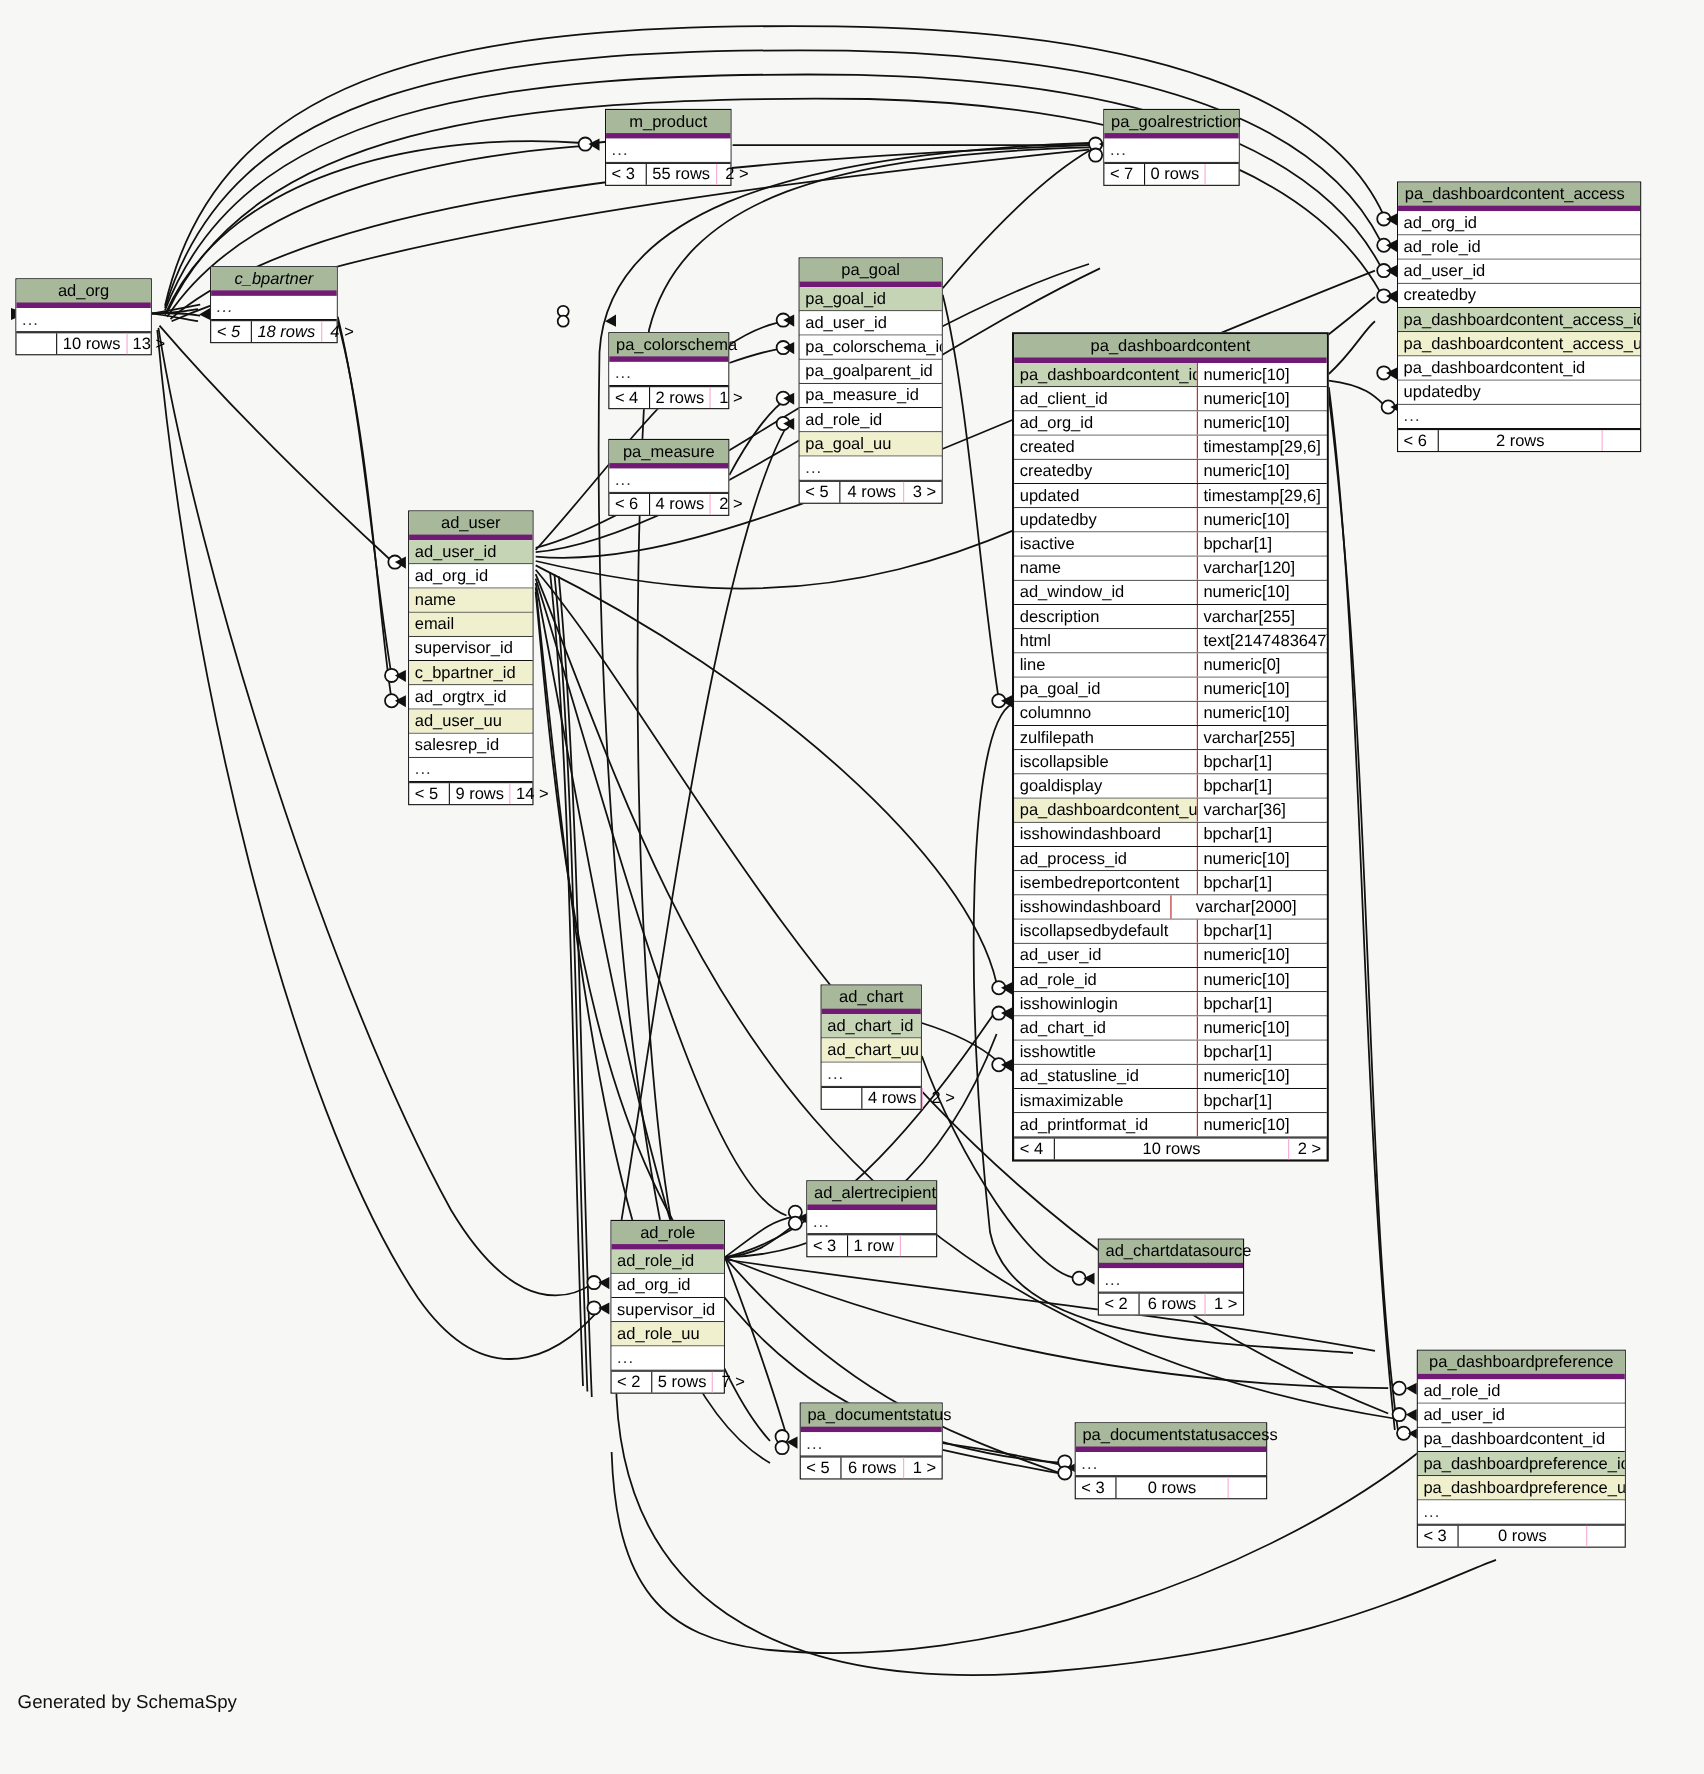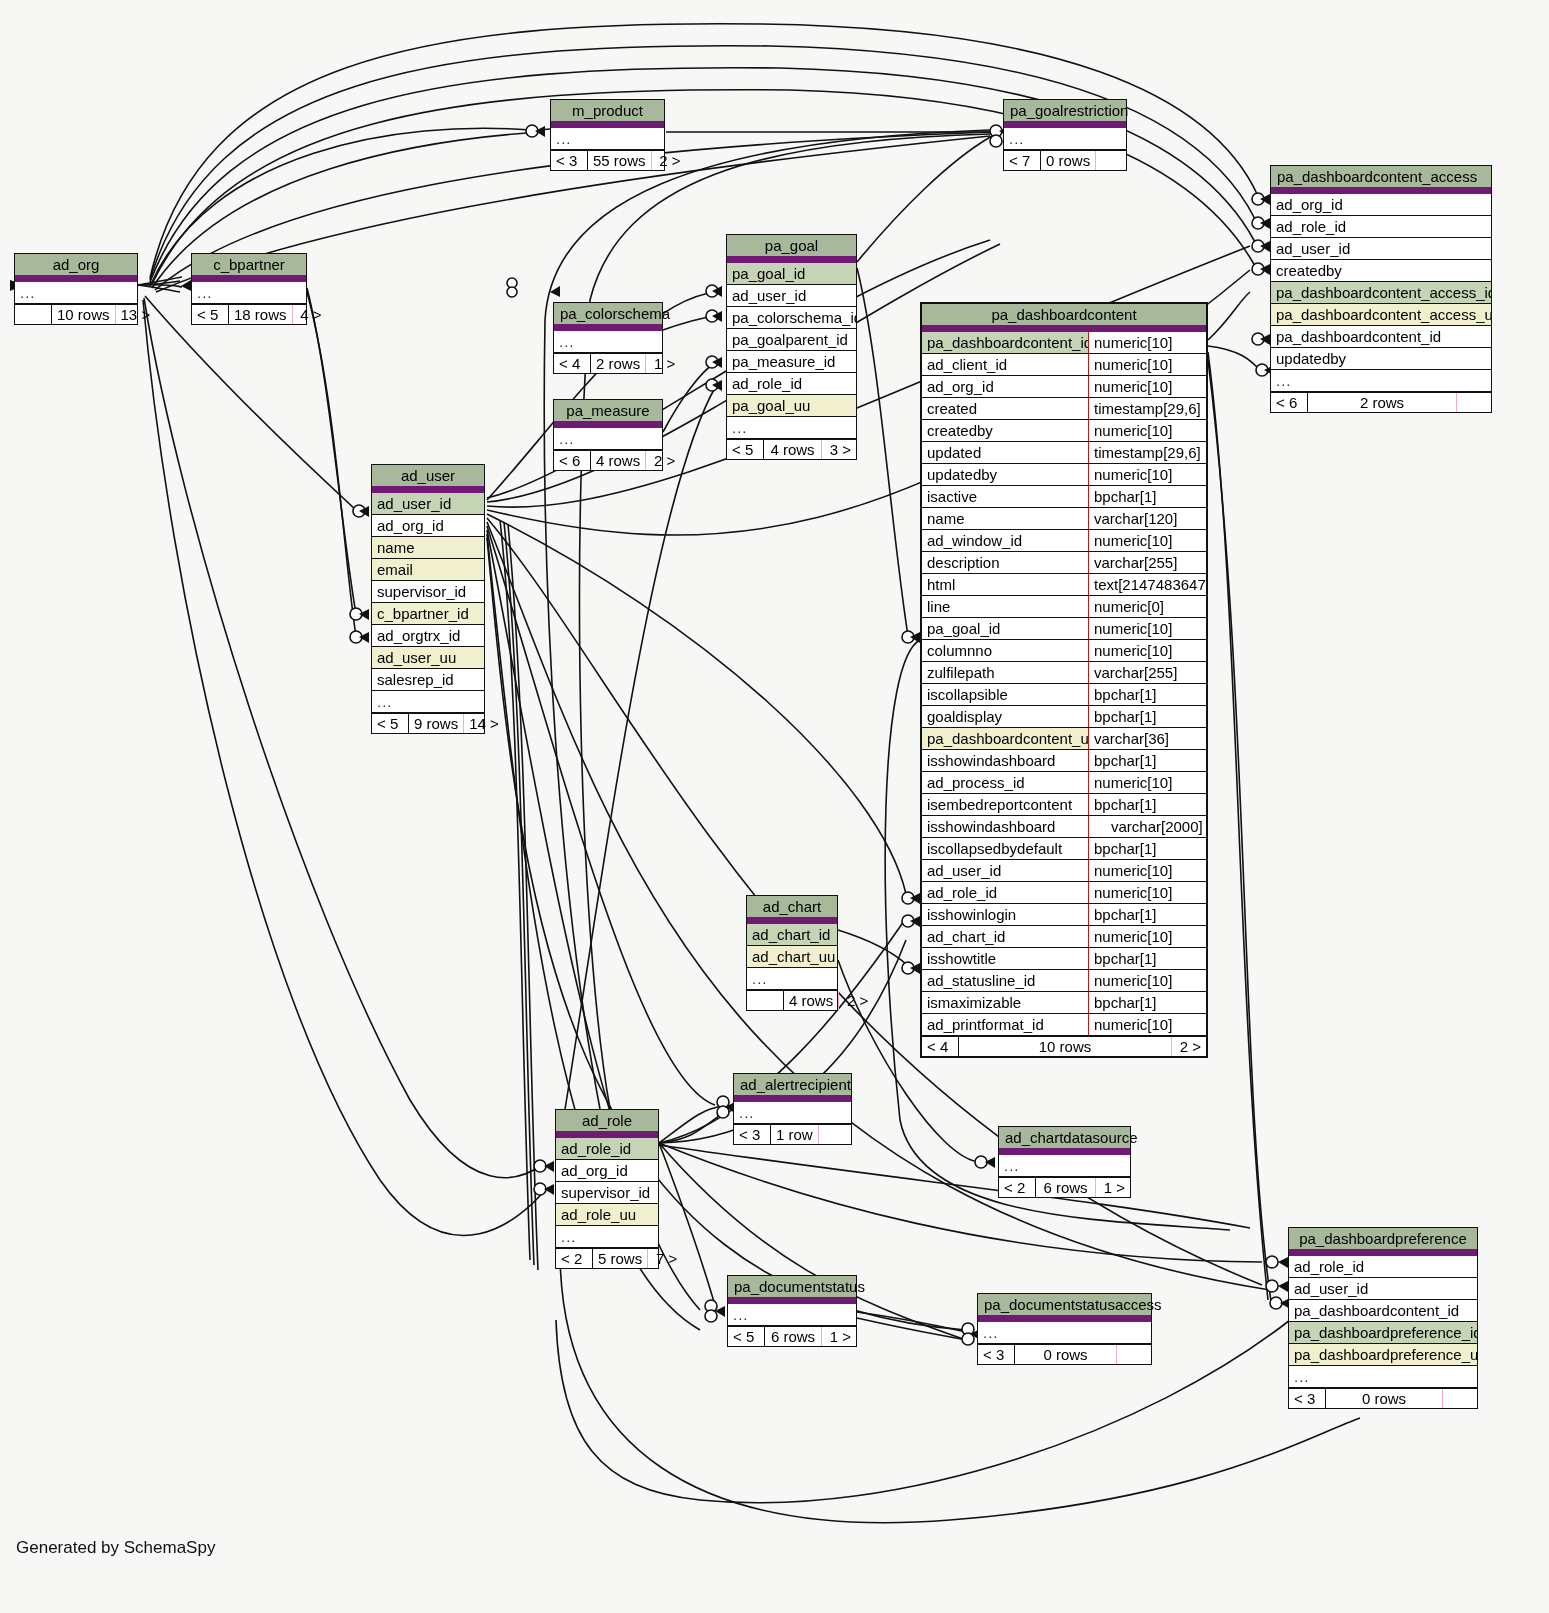--- a/index.html
+++ b/index.html
@@ -24,7 +24,7 @@
   .thead{
     background:#a7b99a;
     text-align:center;
-    border-bottom:7px solid #701a75;
+    border-bottom:5px solid #701a75;
     padding:2px 6px;
     font-size:15px;
     white-space:nowrap;

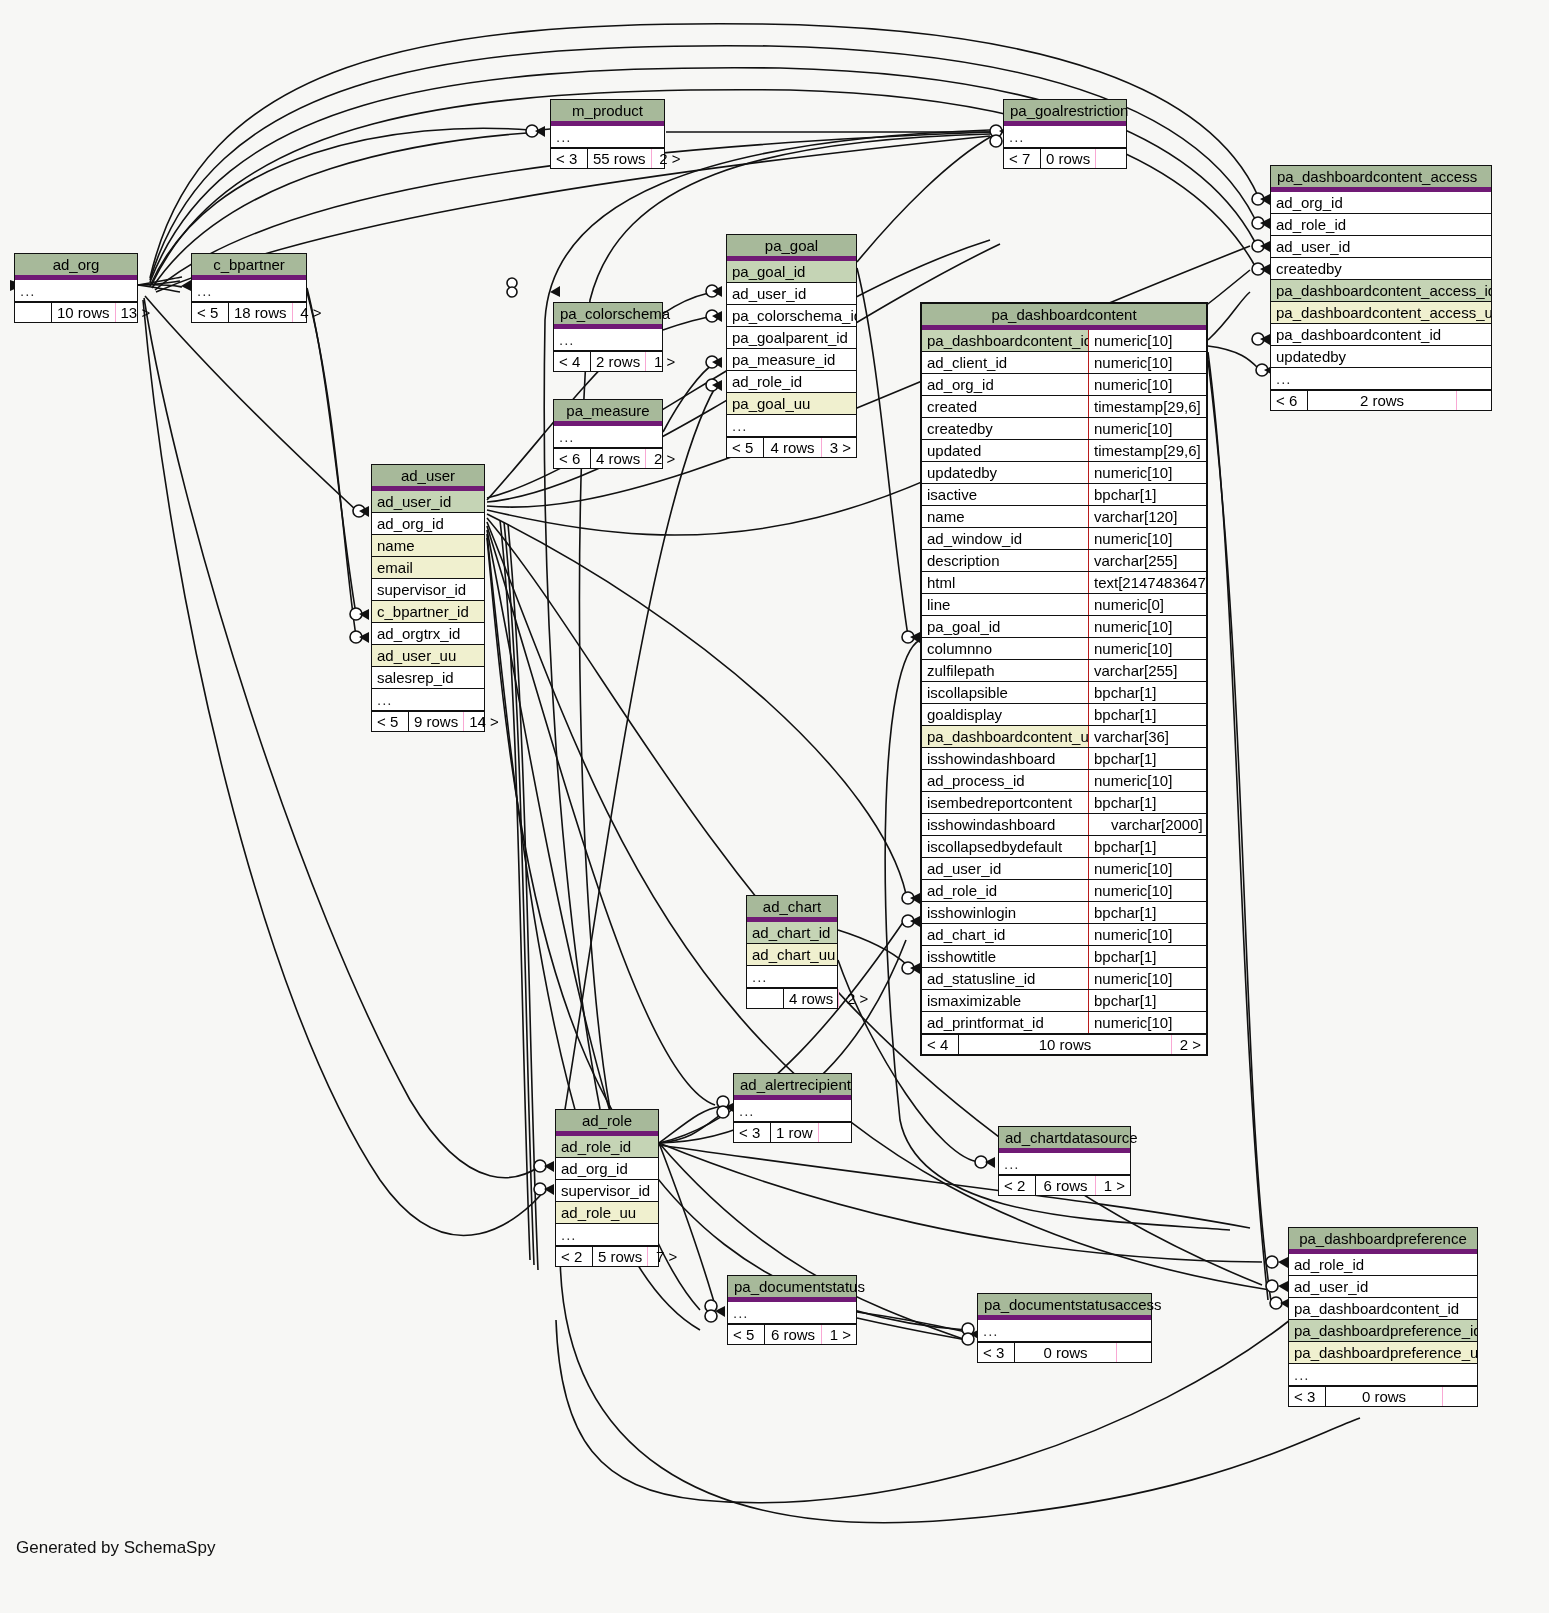--- a/index.html
+++ b/index.html
@@ -237,7 +237,7 @@
           <div class="fc r" style="min-width: 34px;">13 &gt;</div>
         </div>
       </div>
-      <div class="tbl" style="left: 191px; top: 253px; width: 116px;">
+      <div class="tbl" style="left: 191px; top: 242px; width: 116px; font-style: italic;">
         <div class="thead">c_bpartner</div>
         <div class="row">
           <div class="cell cname plain dots">...</div>

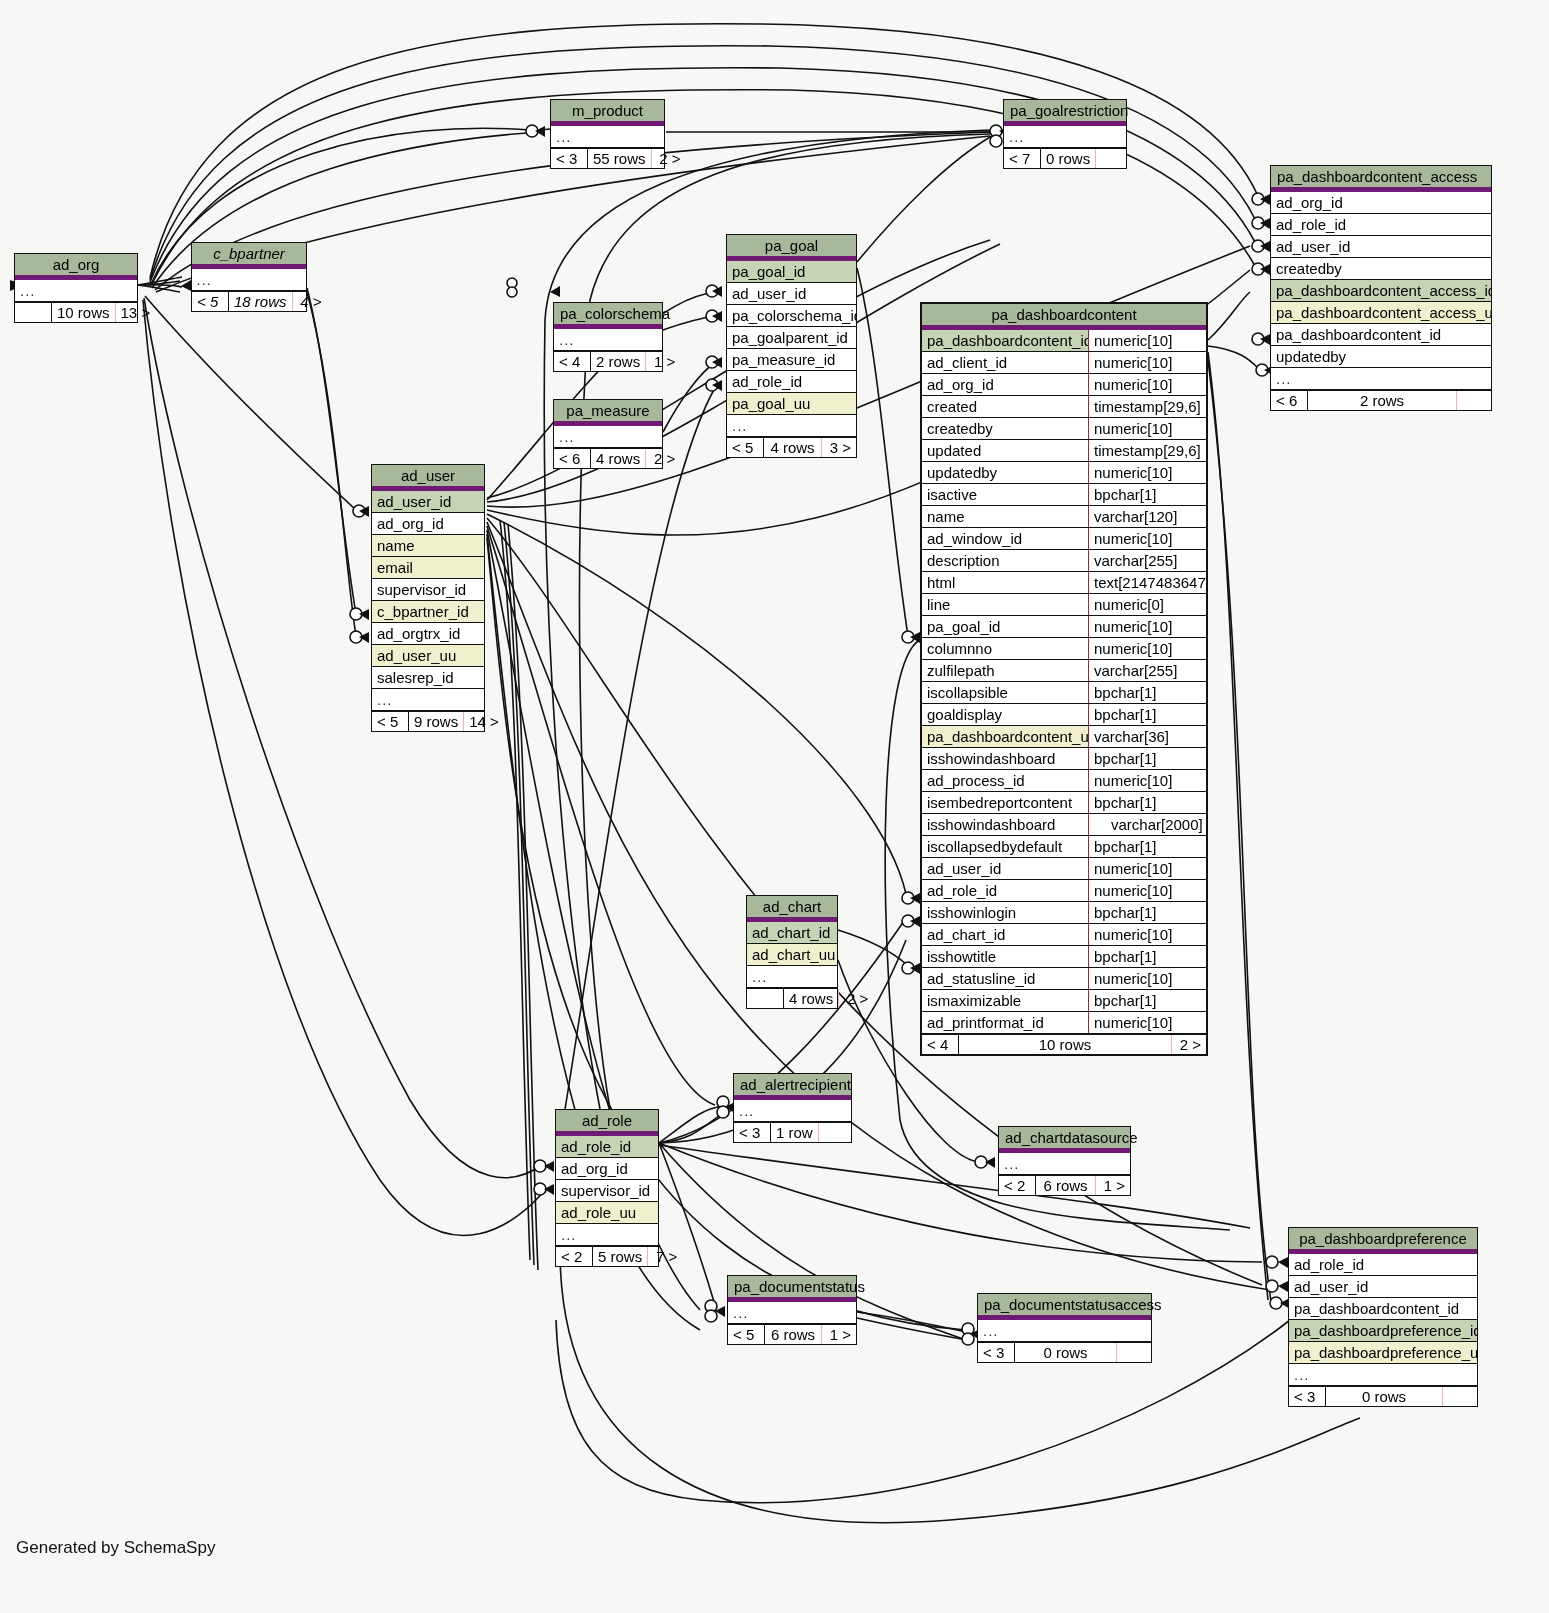--- a/index.html
+++ b/index.html
@@ -454,7 +454,7 @@
         </div>
         <div class="row">
           <div class="cell cname plain">isshowindashboard</div>
-          <div class="cell ctype plain" style="width: 118px; padding-left: 22px;">varchar[2000]</div>
+          <div class="cell ctype plain" style="width: 142px; padding-left: 22px;">varchar[2000]</div>
         </div>
         <div class="row">
           <div class="cell cname plain">iscollapsedbydefault</div>

